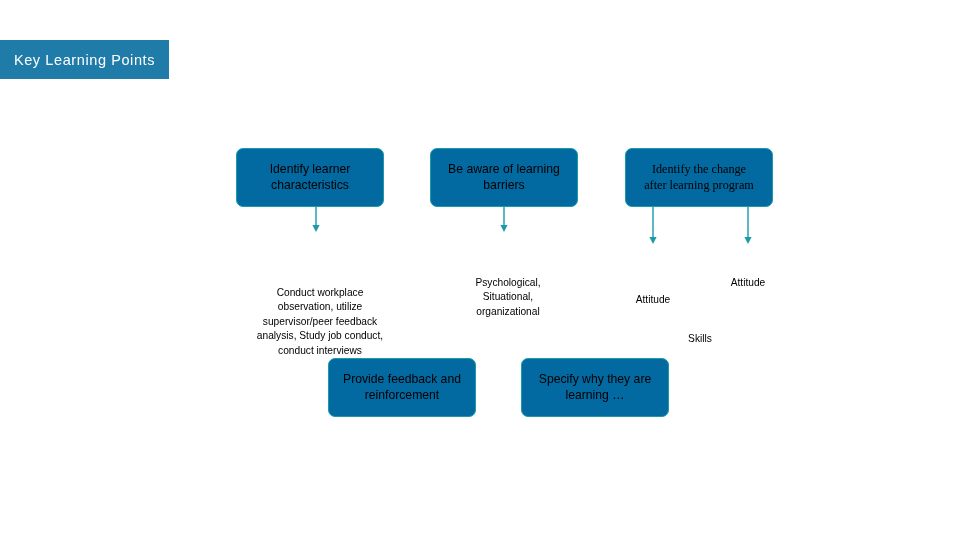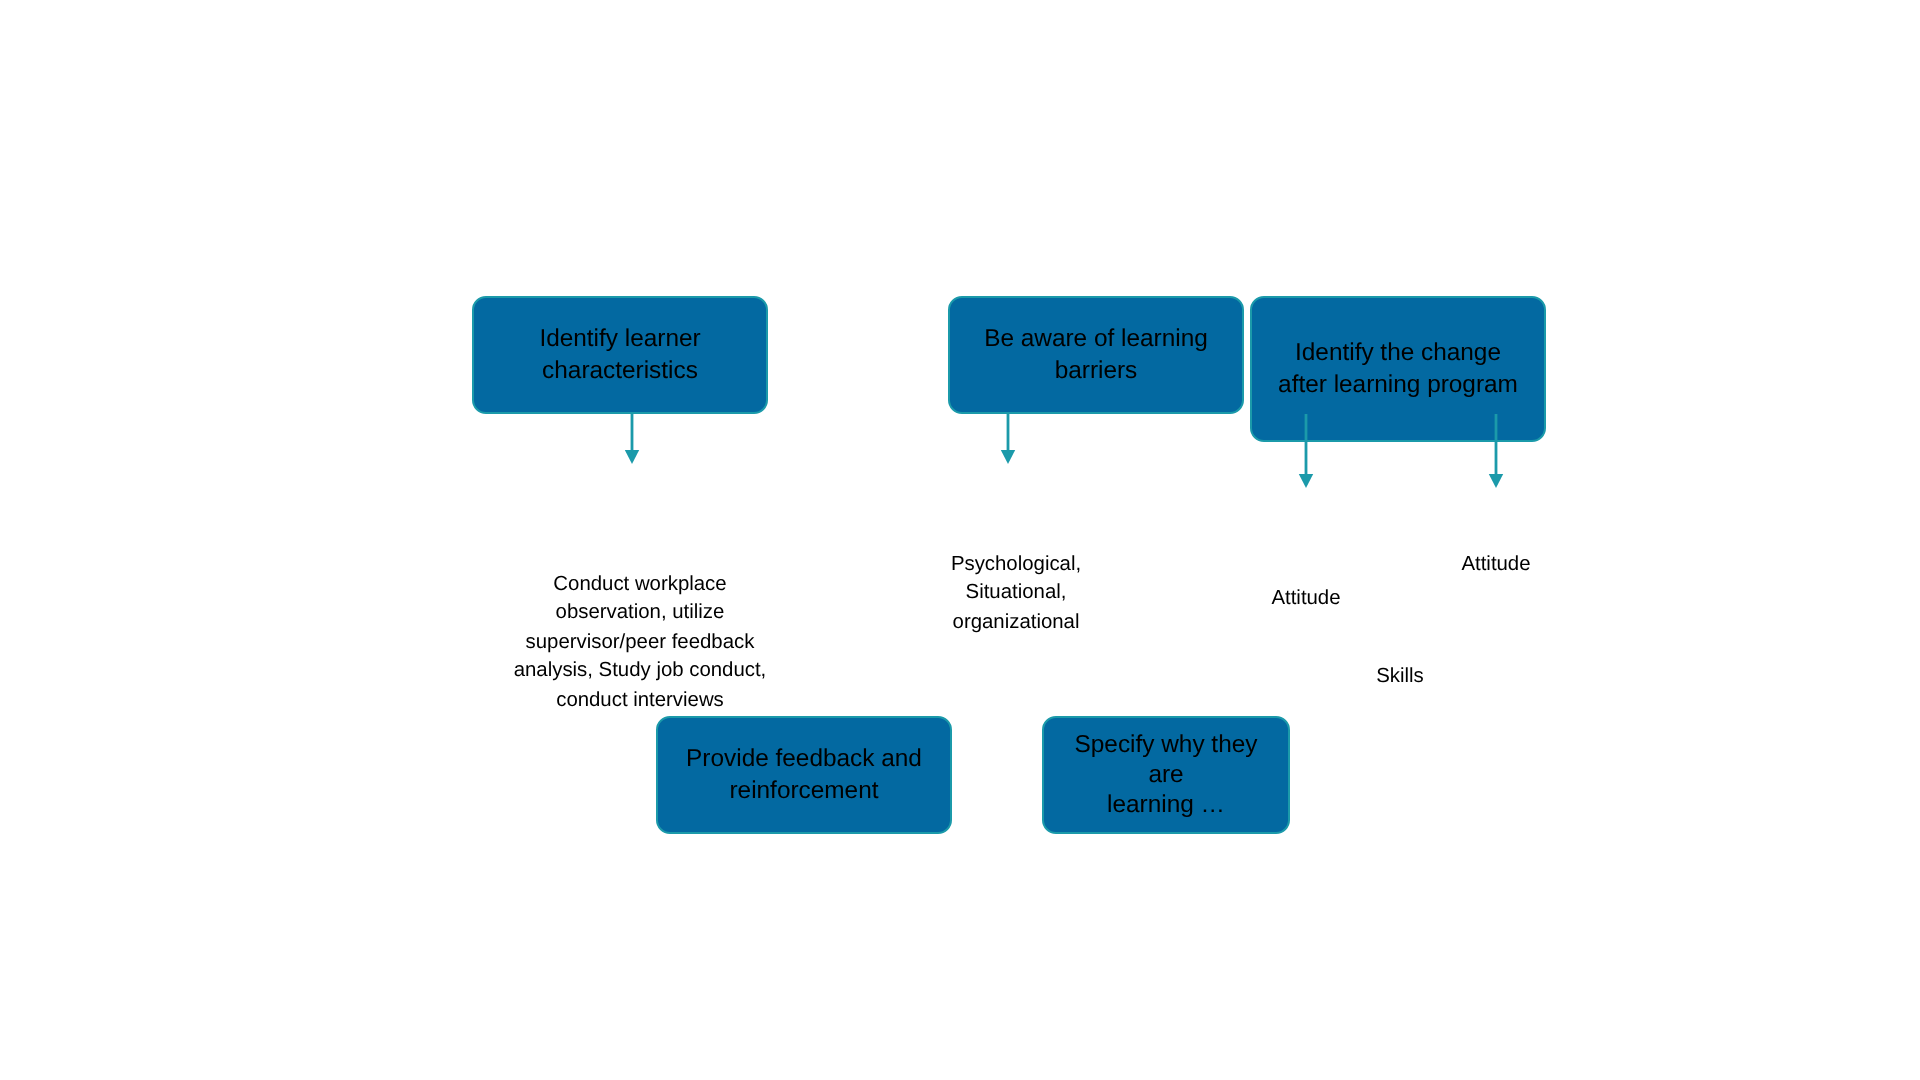--- a/index.html
+++ b/index.html
@@ -86,6 +86,9 @@
 
 <div class="slide">
 
+  <div class="title-banner">
+    <span class="title-text">Key Learning Points</span>
+  </div>
 
   <div class="node" style="left:236px; top:148px; width:148px; height:59px;">
     <span class="node-label">Identify learner

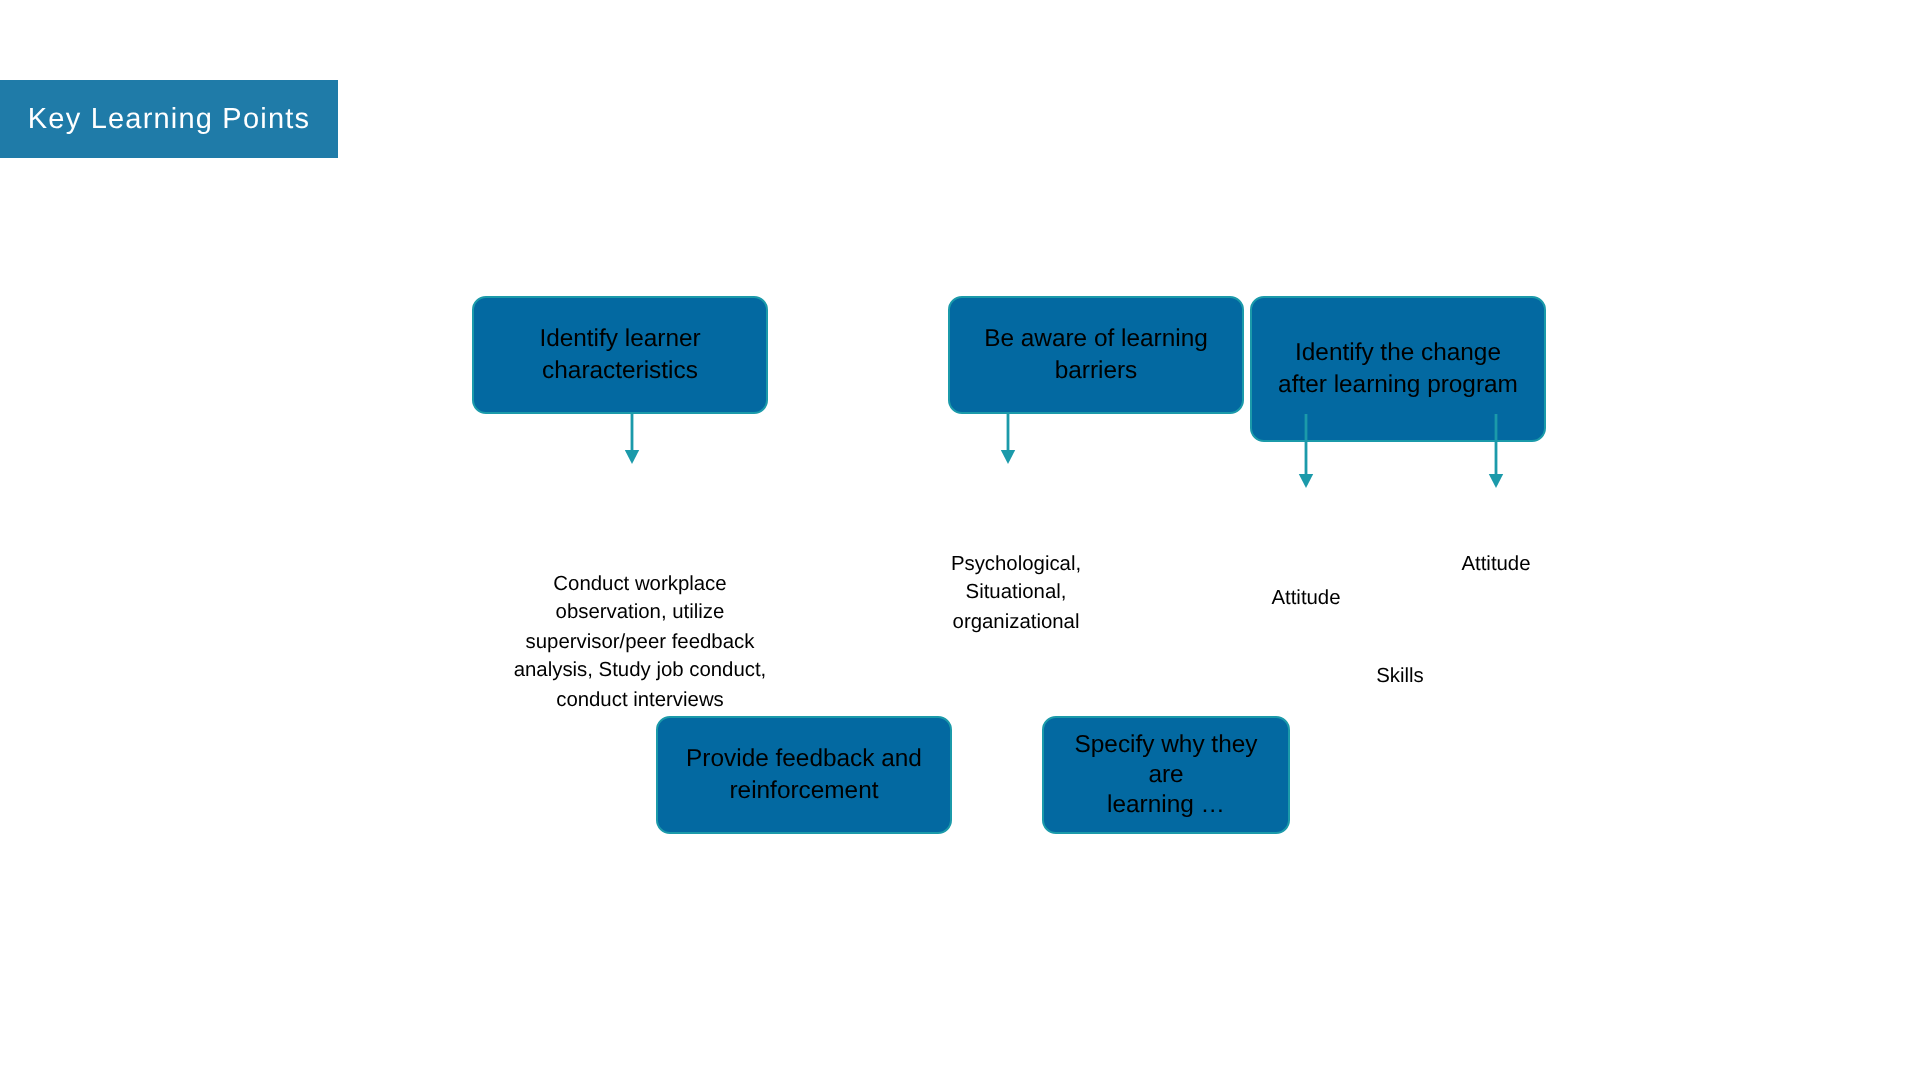--- a/index.html
+++ b/index.html
@@ -95,7 +95,7 @@
 characteristics</span>
   </div>
 
-  <div class="node" style="left:430px; top:148px; width:148px; height:59px;margin-left:44px;">
+  <div class="node" style="left:430px; top:148px; width:148px; height:59px;">
     <span class="node-label">Be aware of learning
 barriers</span>
   </div>

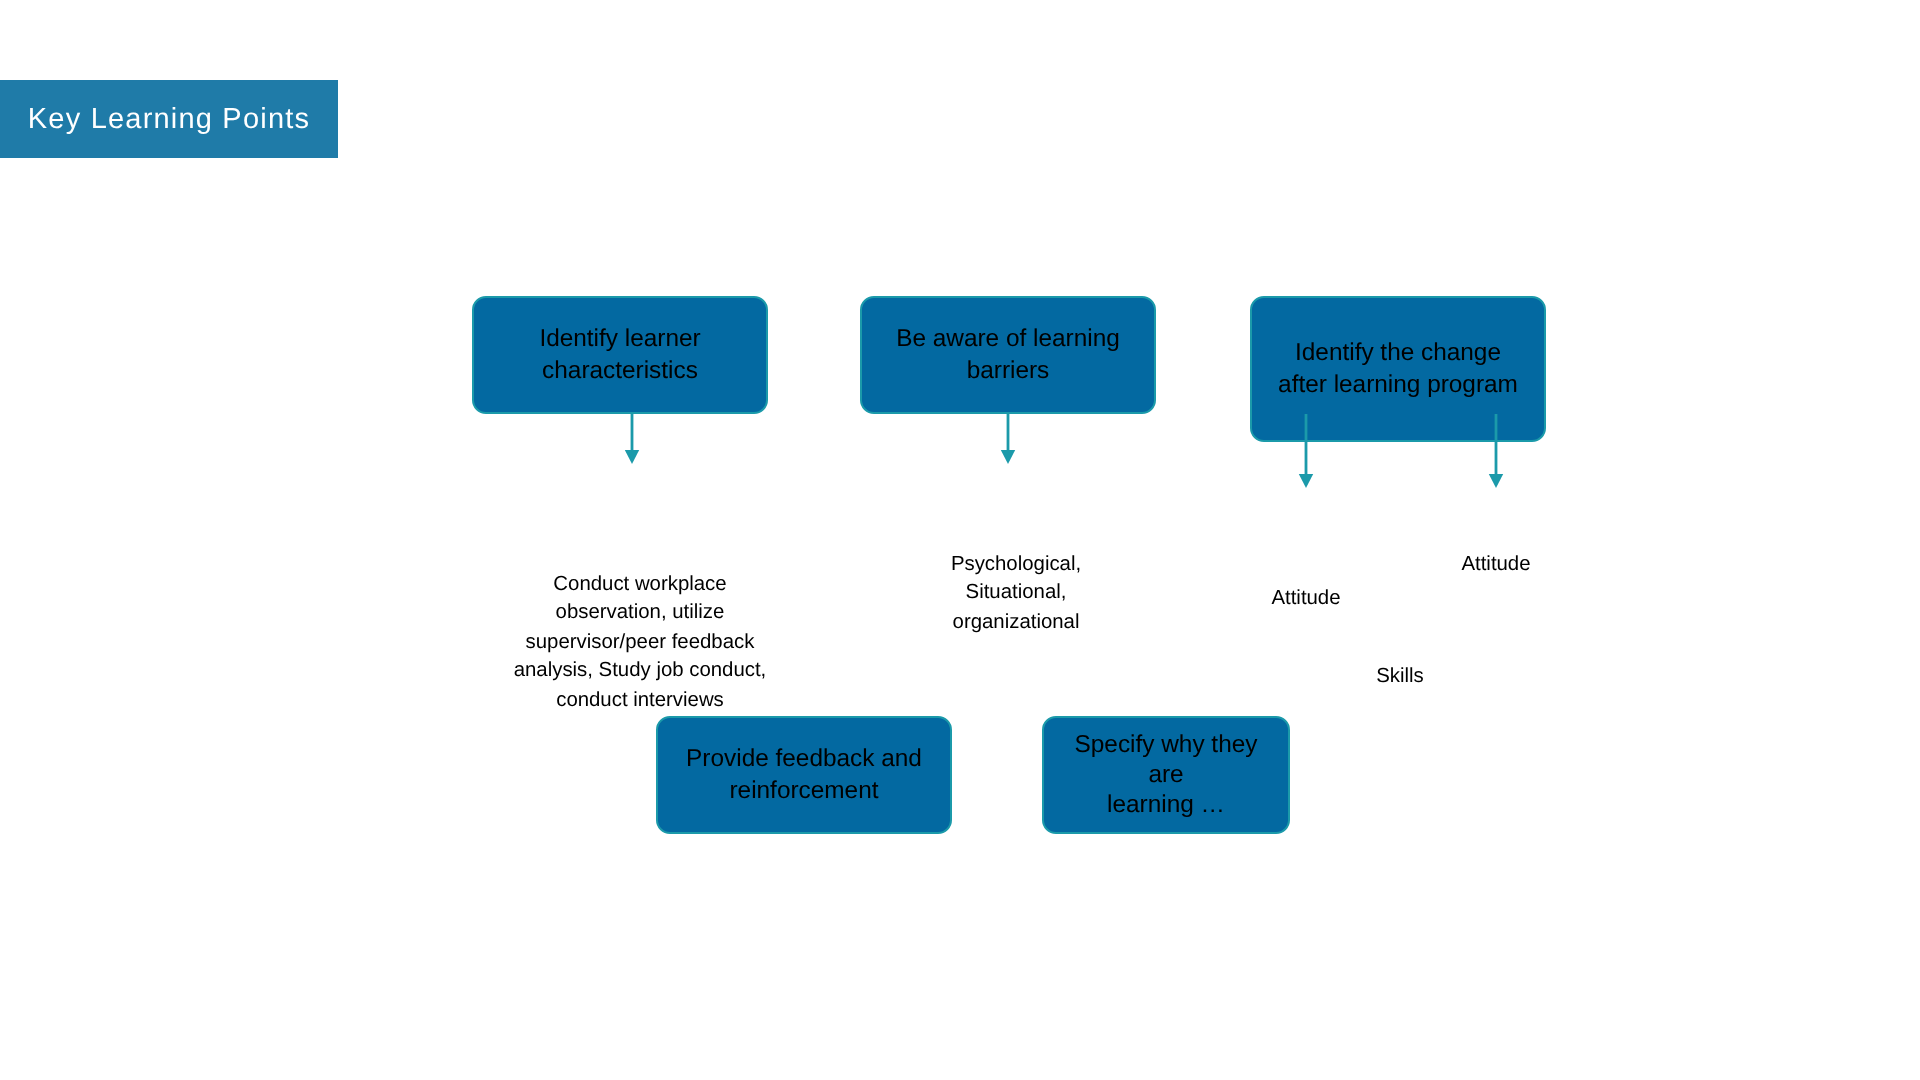--- a/index.html
+++ b/index.html
@@ -100,7 +100,7 @@
 barriers</span>
   </div>
 
-  <div class="node" style="left:625px; top:148px; width:148px; height:73px;">
+  <div class="node" style="left:625px; top:148px; width:148px; height:59px;font-family:Liberation Serif, serif;">
     <span class="node-label">Identify the change
 after learning program</span>
   </div>

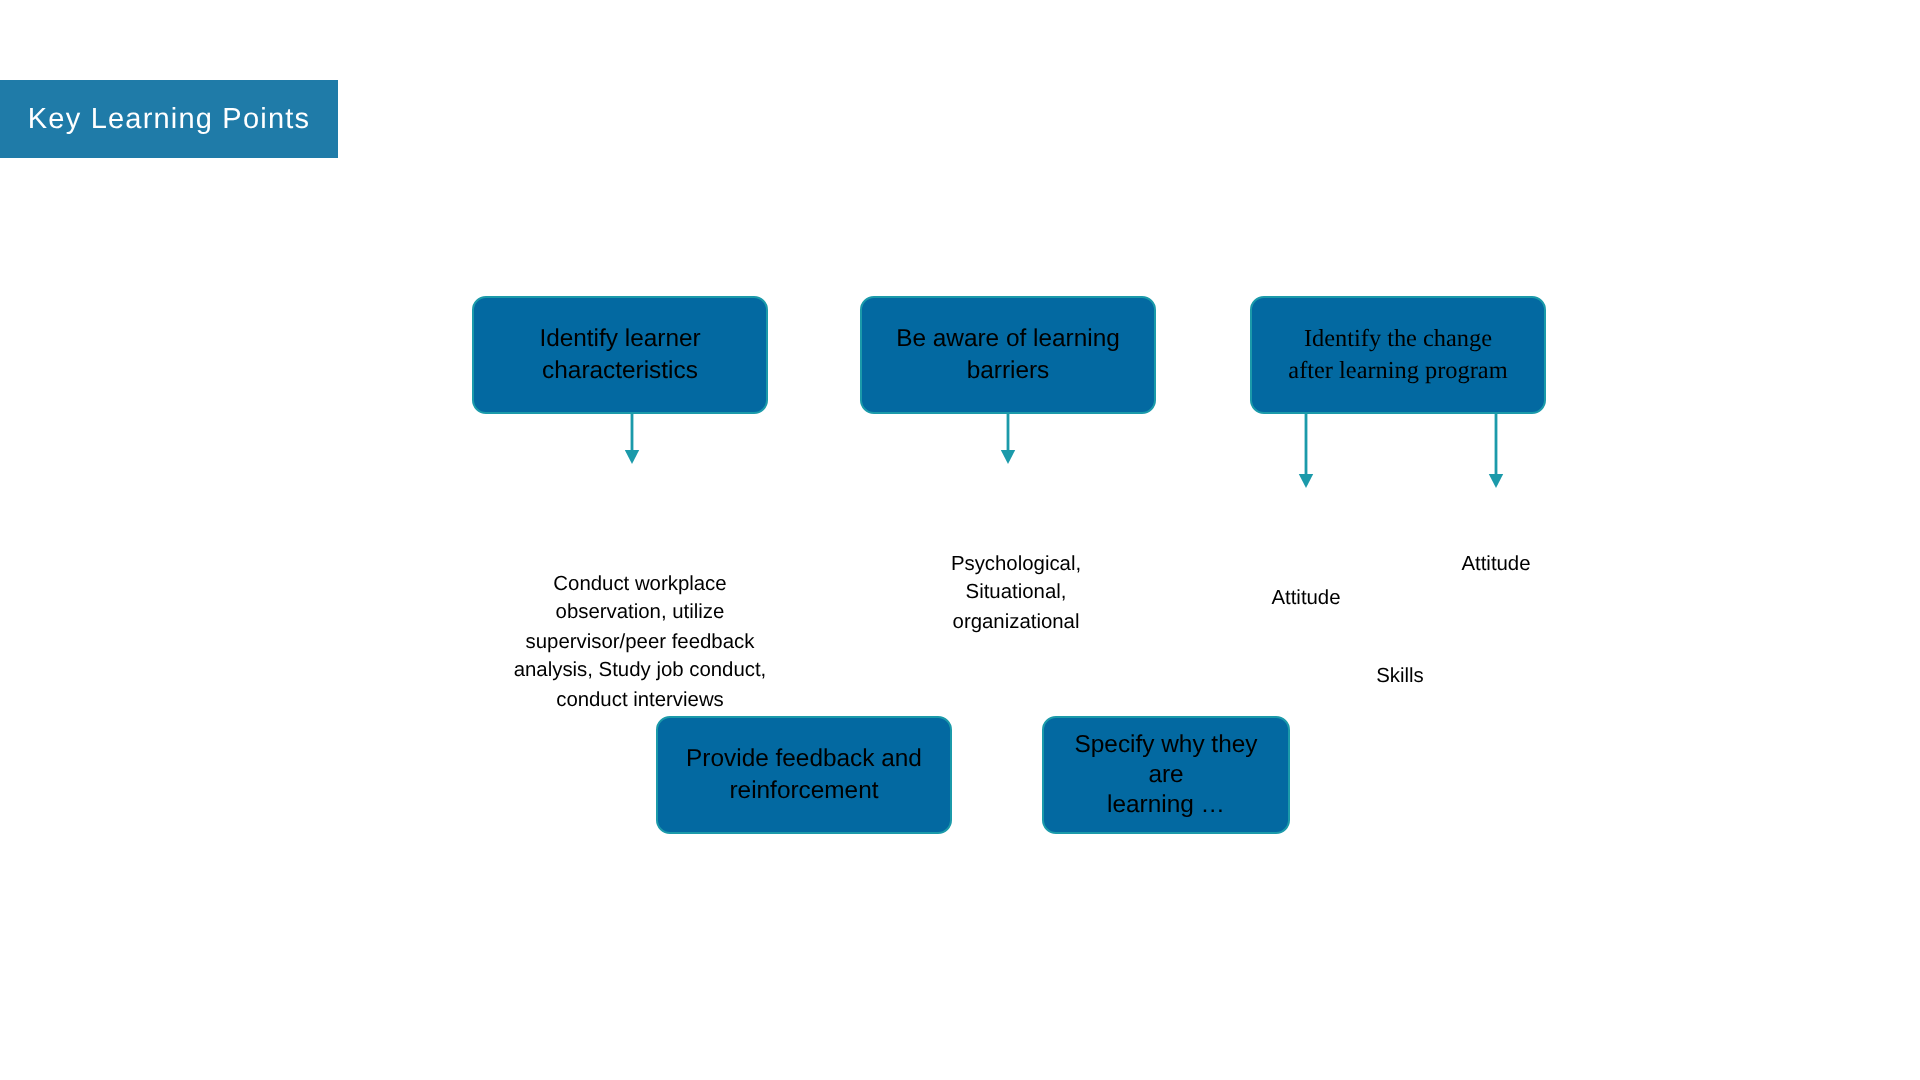--- a/index.html
+++ b/index.html
@@ -164,7 +164,7 @@
 reinforcement</span>
   </div>
 
-  <div class="node" style="left:521px; top:358px; width:124px; height:59px;">
+  <div class="node" style="left:521px; top:358px; width:148px; height:59px;">
     <span class="node-label">Specify why they are
 learning …</span>
   </div>

